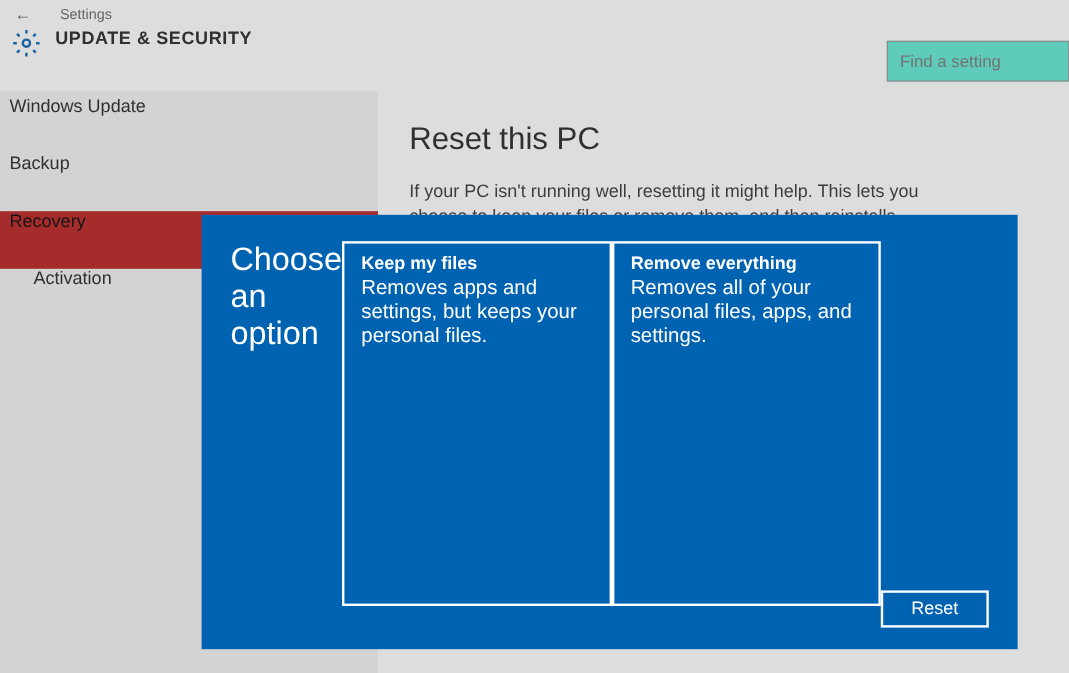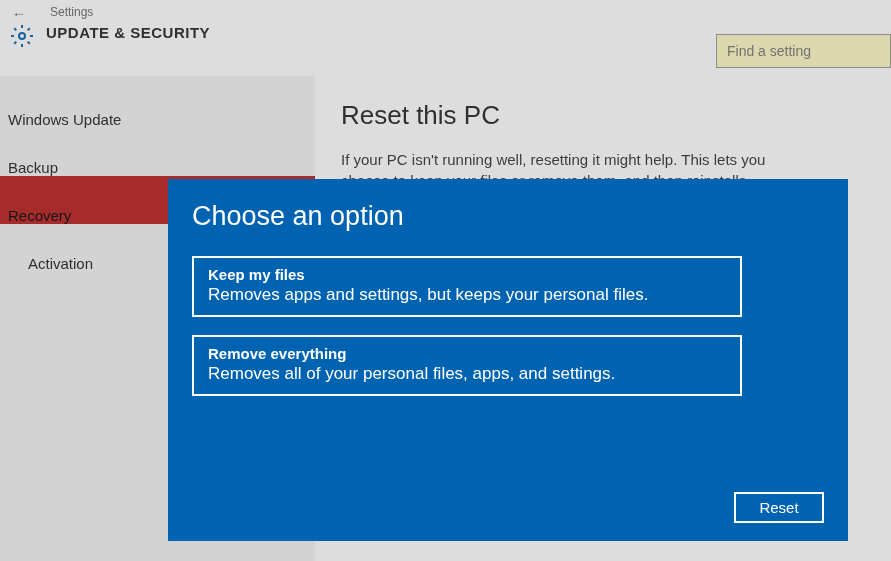--- a/index.html
+++ b/index.html
@@ -56,7 +56,7 @@
       position: absolute;
       right: 0;
       top: 10px;
-      width: 175px;
+      width: 152px;
       height: 34px;
       border: 1px solid #999;
       padding: 0 10px;
@@ -64,7 +64,7 @@
       color: #777;
       display: flex;
       align-items: center;
-      background: #fef9c3;
+      background: #5eead4;
     }
     .main {
       display: flex;

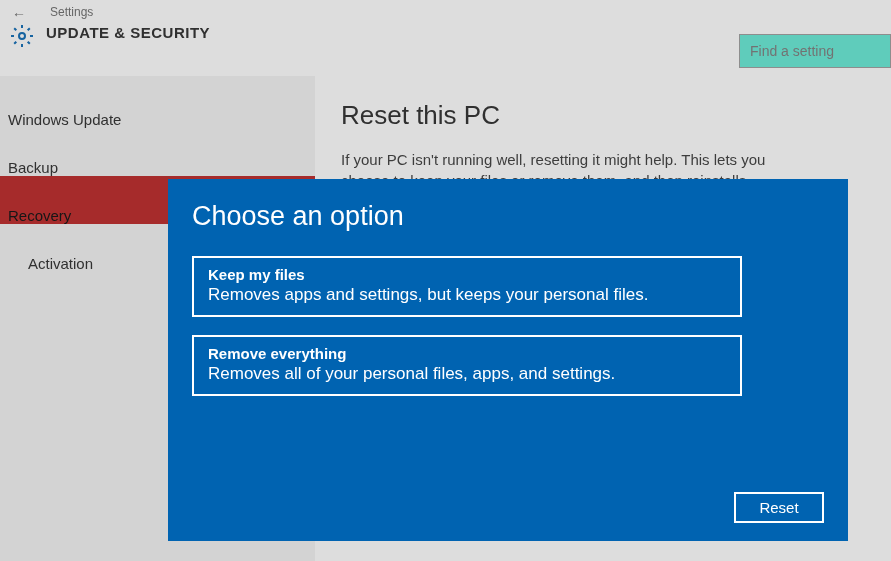--- a/index.html
+++ b/index.html
@@ -78,7 +78,7 @@
     .sidebar-item {
       height: 48px;
       display: flex;
-      align-items: flex-end;
+      align-items: flex-start;
       padding-left: 8px;
       font-size: 15px;
       color: #222;

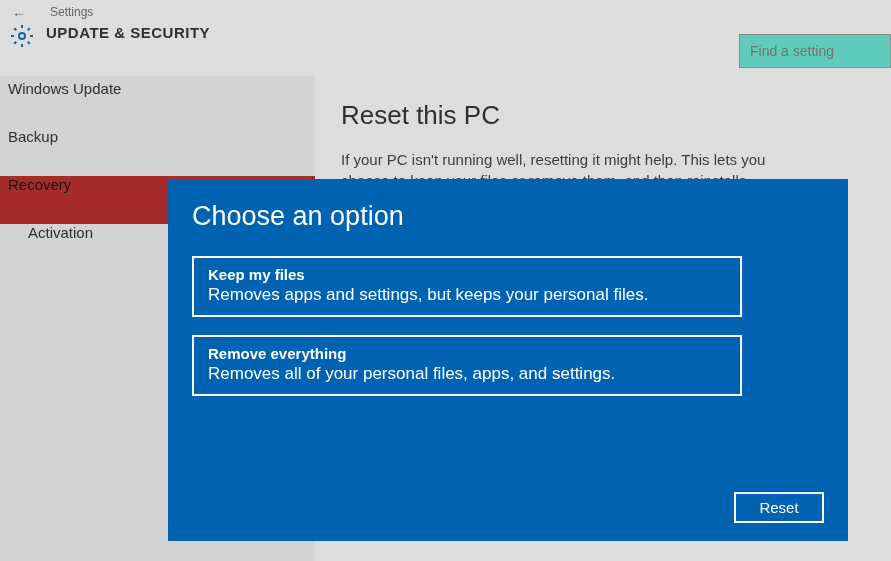--- a/index.html
+++ b/index.html
@@ -114,7 +114,6 @@
       padding: 22px 24px 18px 24px;
       z-index: 10;
       display: flex;
-      flex-direction: column;
     }
     .modal-title {
       font-size: 27px;

